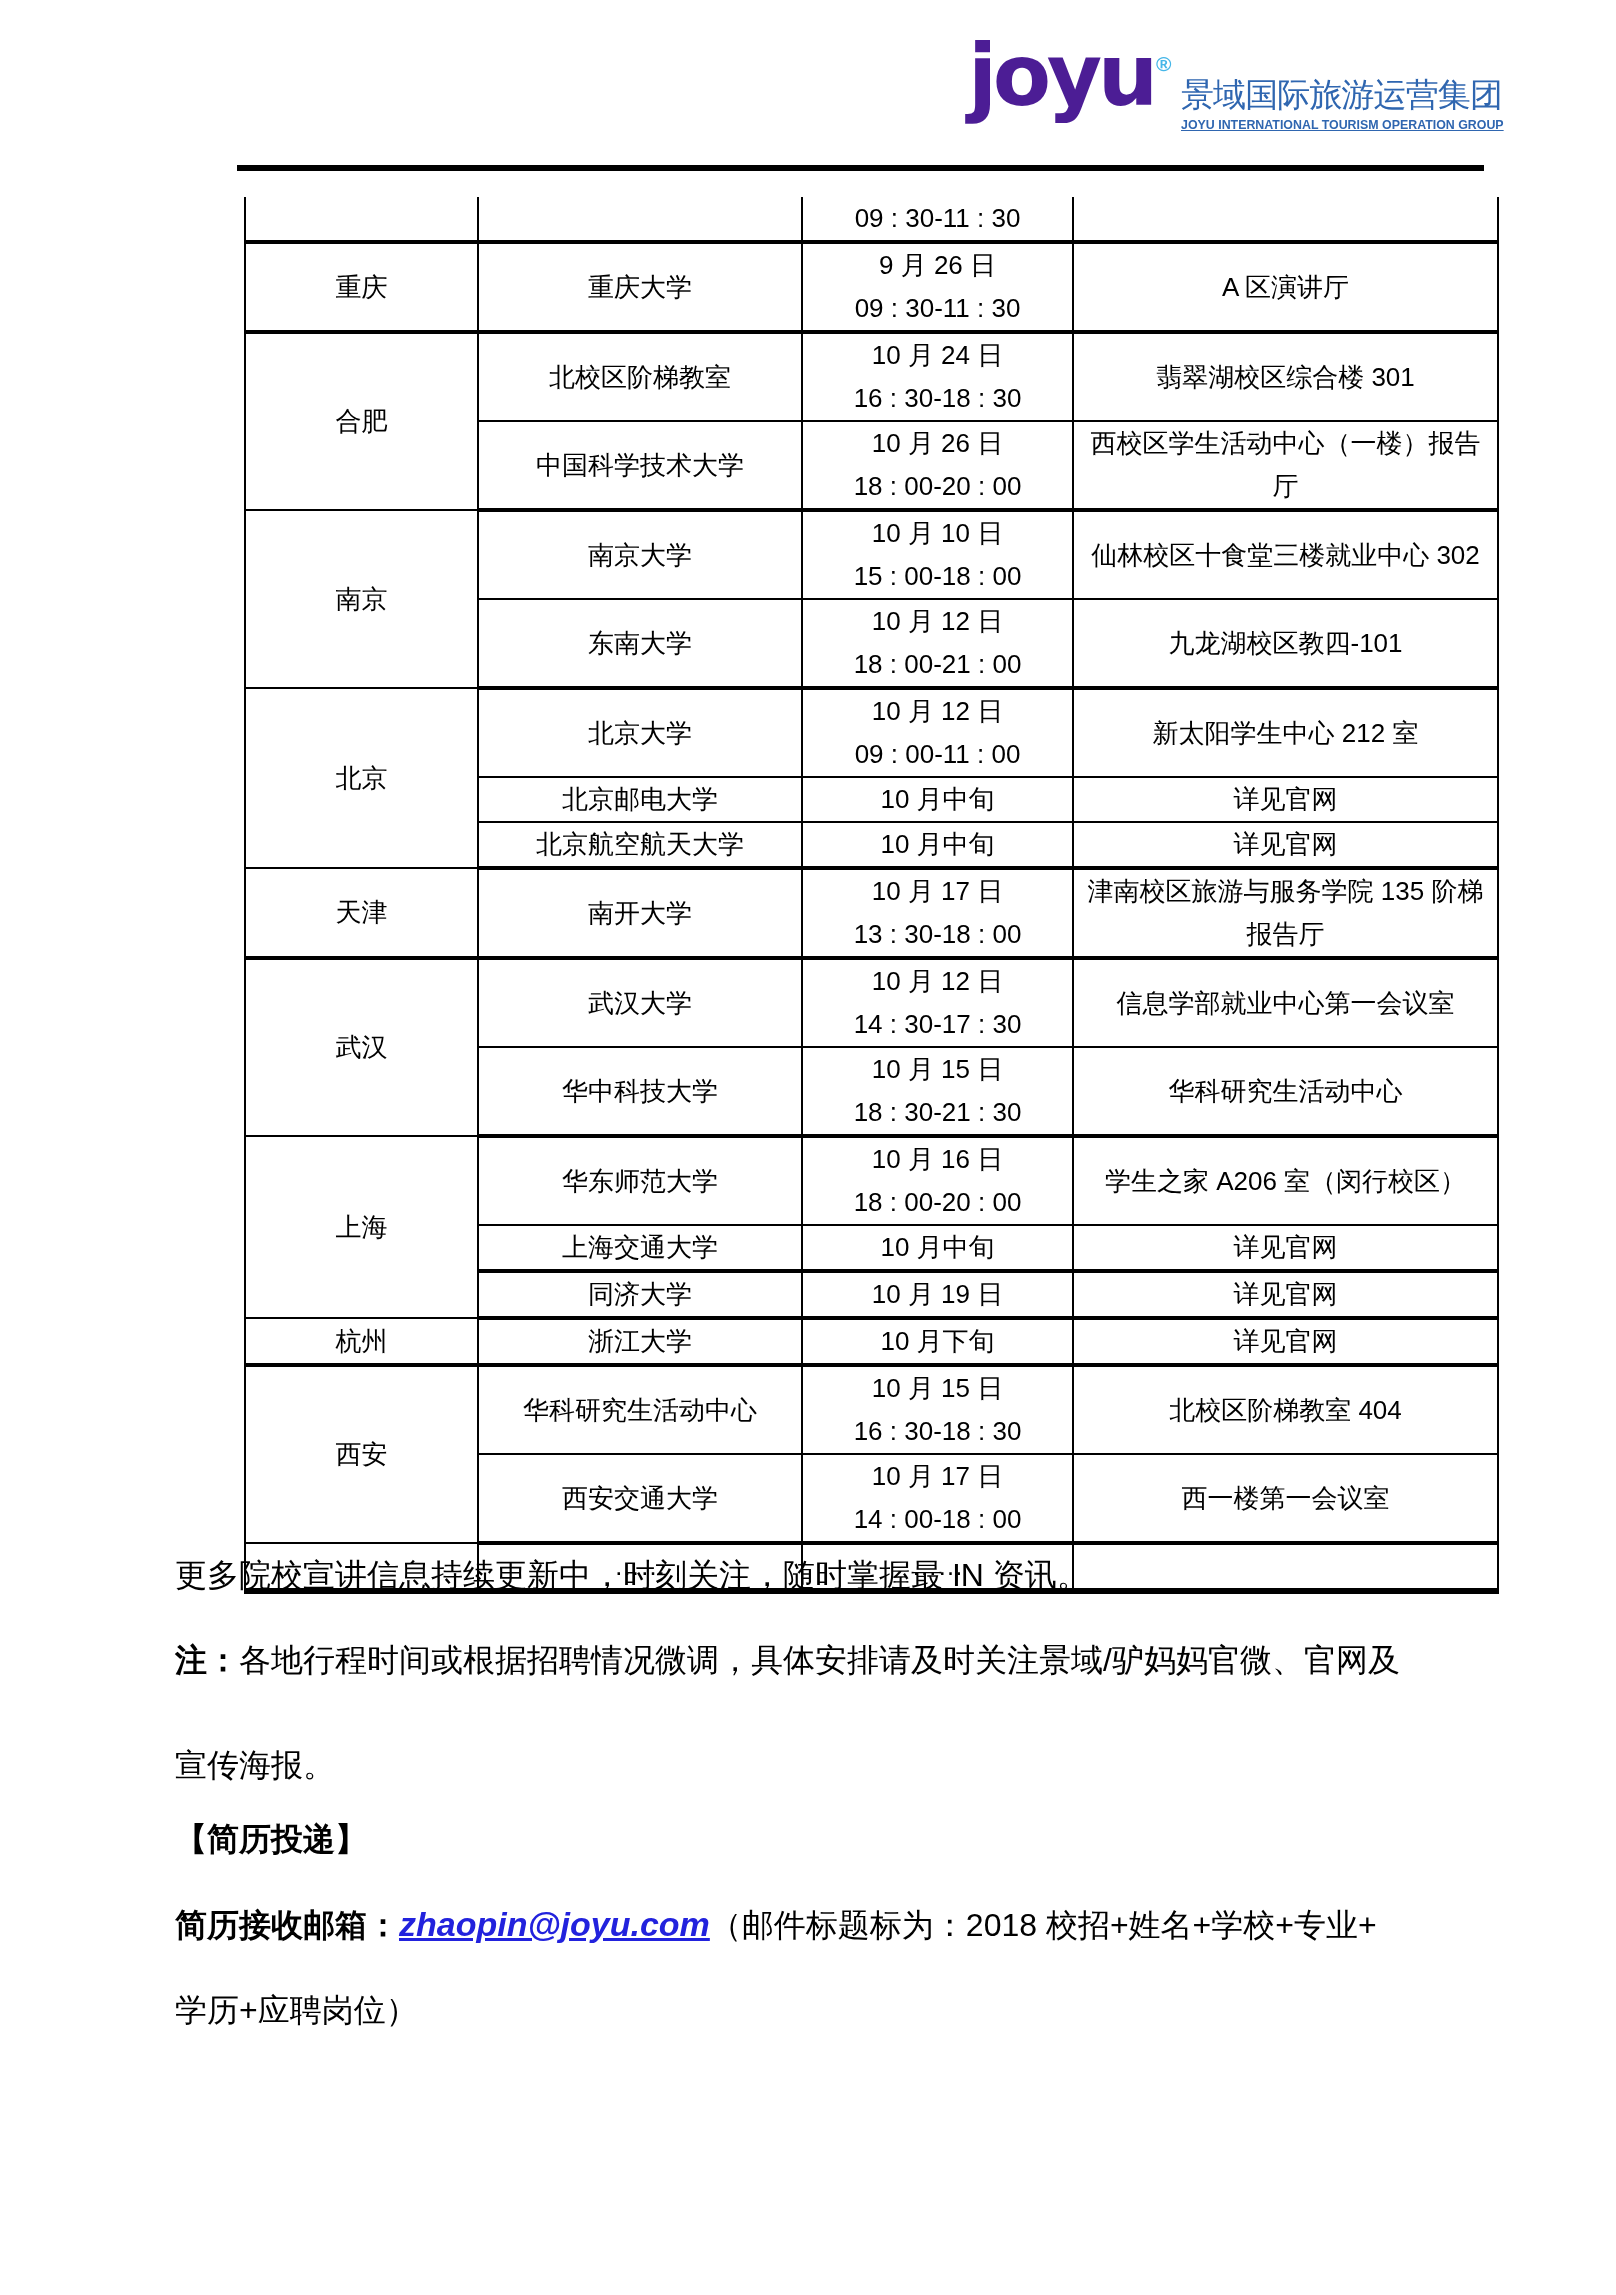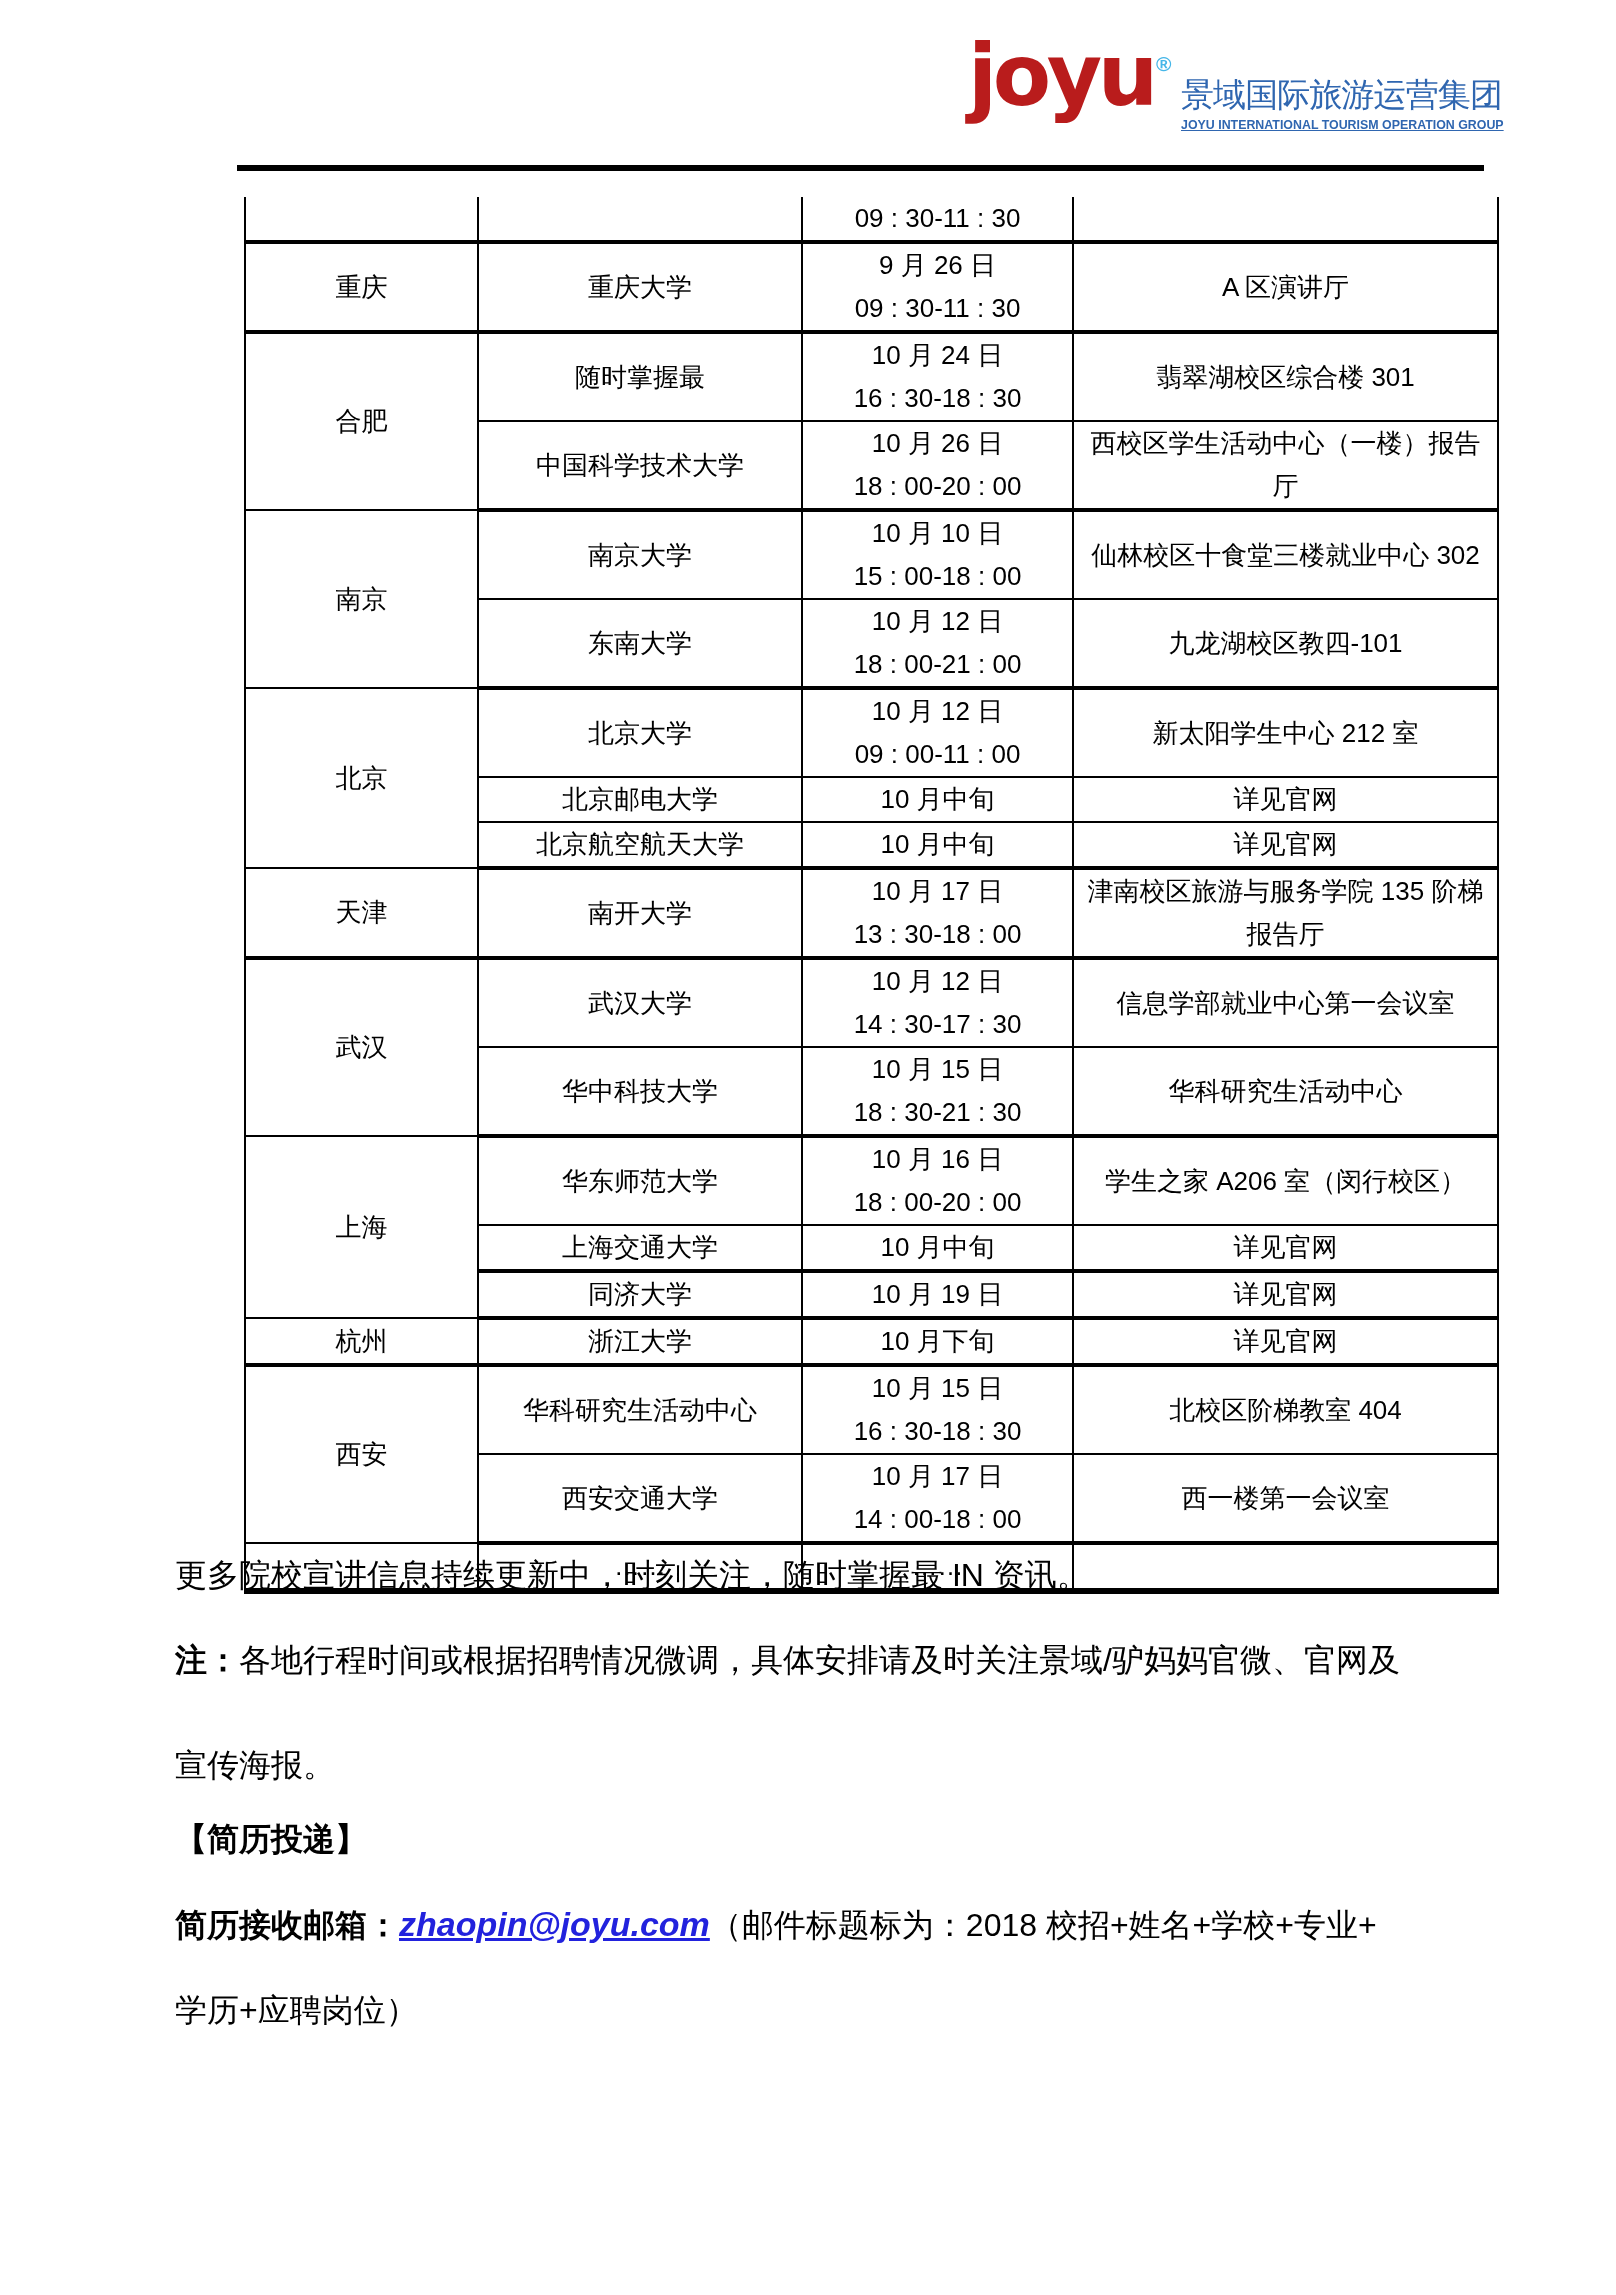--- a/index.html
+++ b/index.html
@@ -13,7 +13,7 @@
   .logo-joyu {
     position:absolute; left:0; top:-10.7px;
     font-family:"DejaVu Sans","Liberation Sans",sans-serif;
-    font-weight:bold; font-size:85px; letter-spacing:-4.4px; color:#b91c1c; line-height:1.4;
+    font-weight:bold; font-size:85px; letter-spacing:-4.4px; color:#4c1d95; line-height:1.4;
   }
   .logo-reg { position:absolute; left:188px; top:25px; font-size:21px; font-weight:bold; color:#45b6e8; }
   .logo-cn {

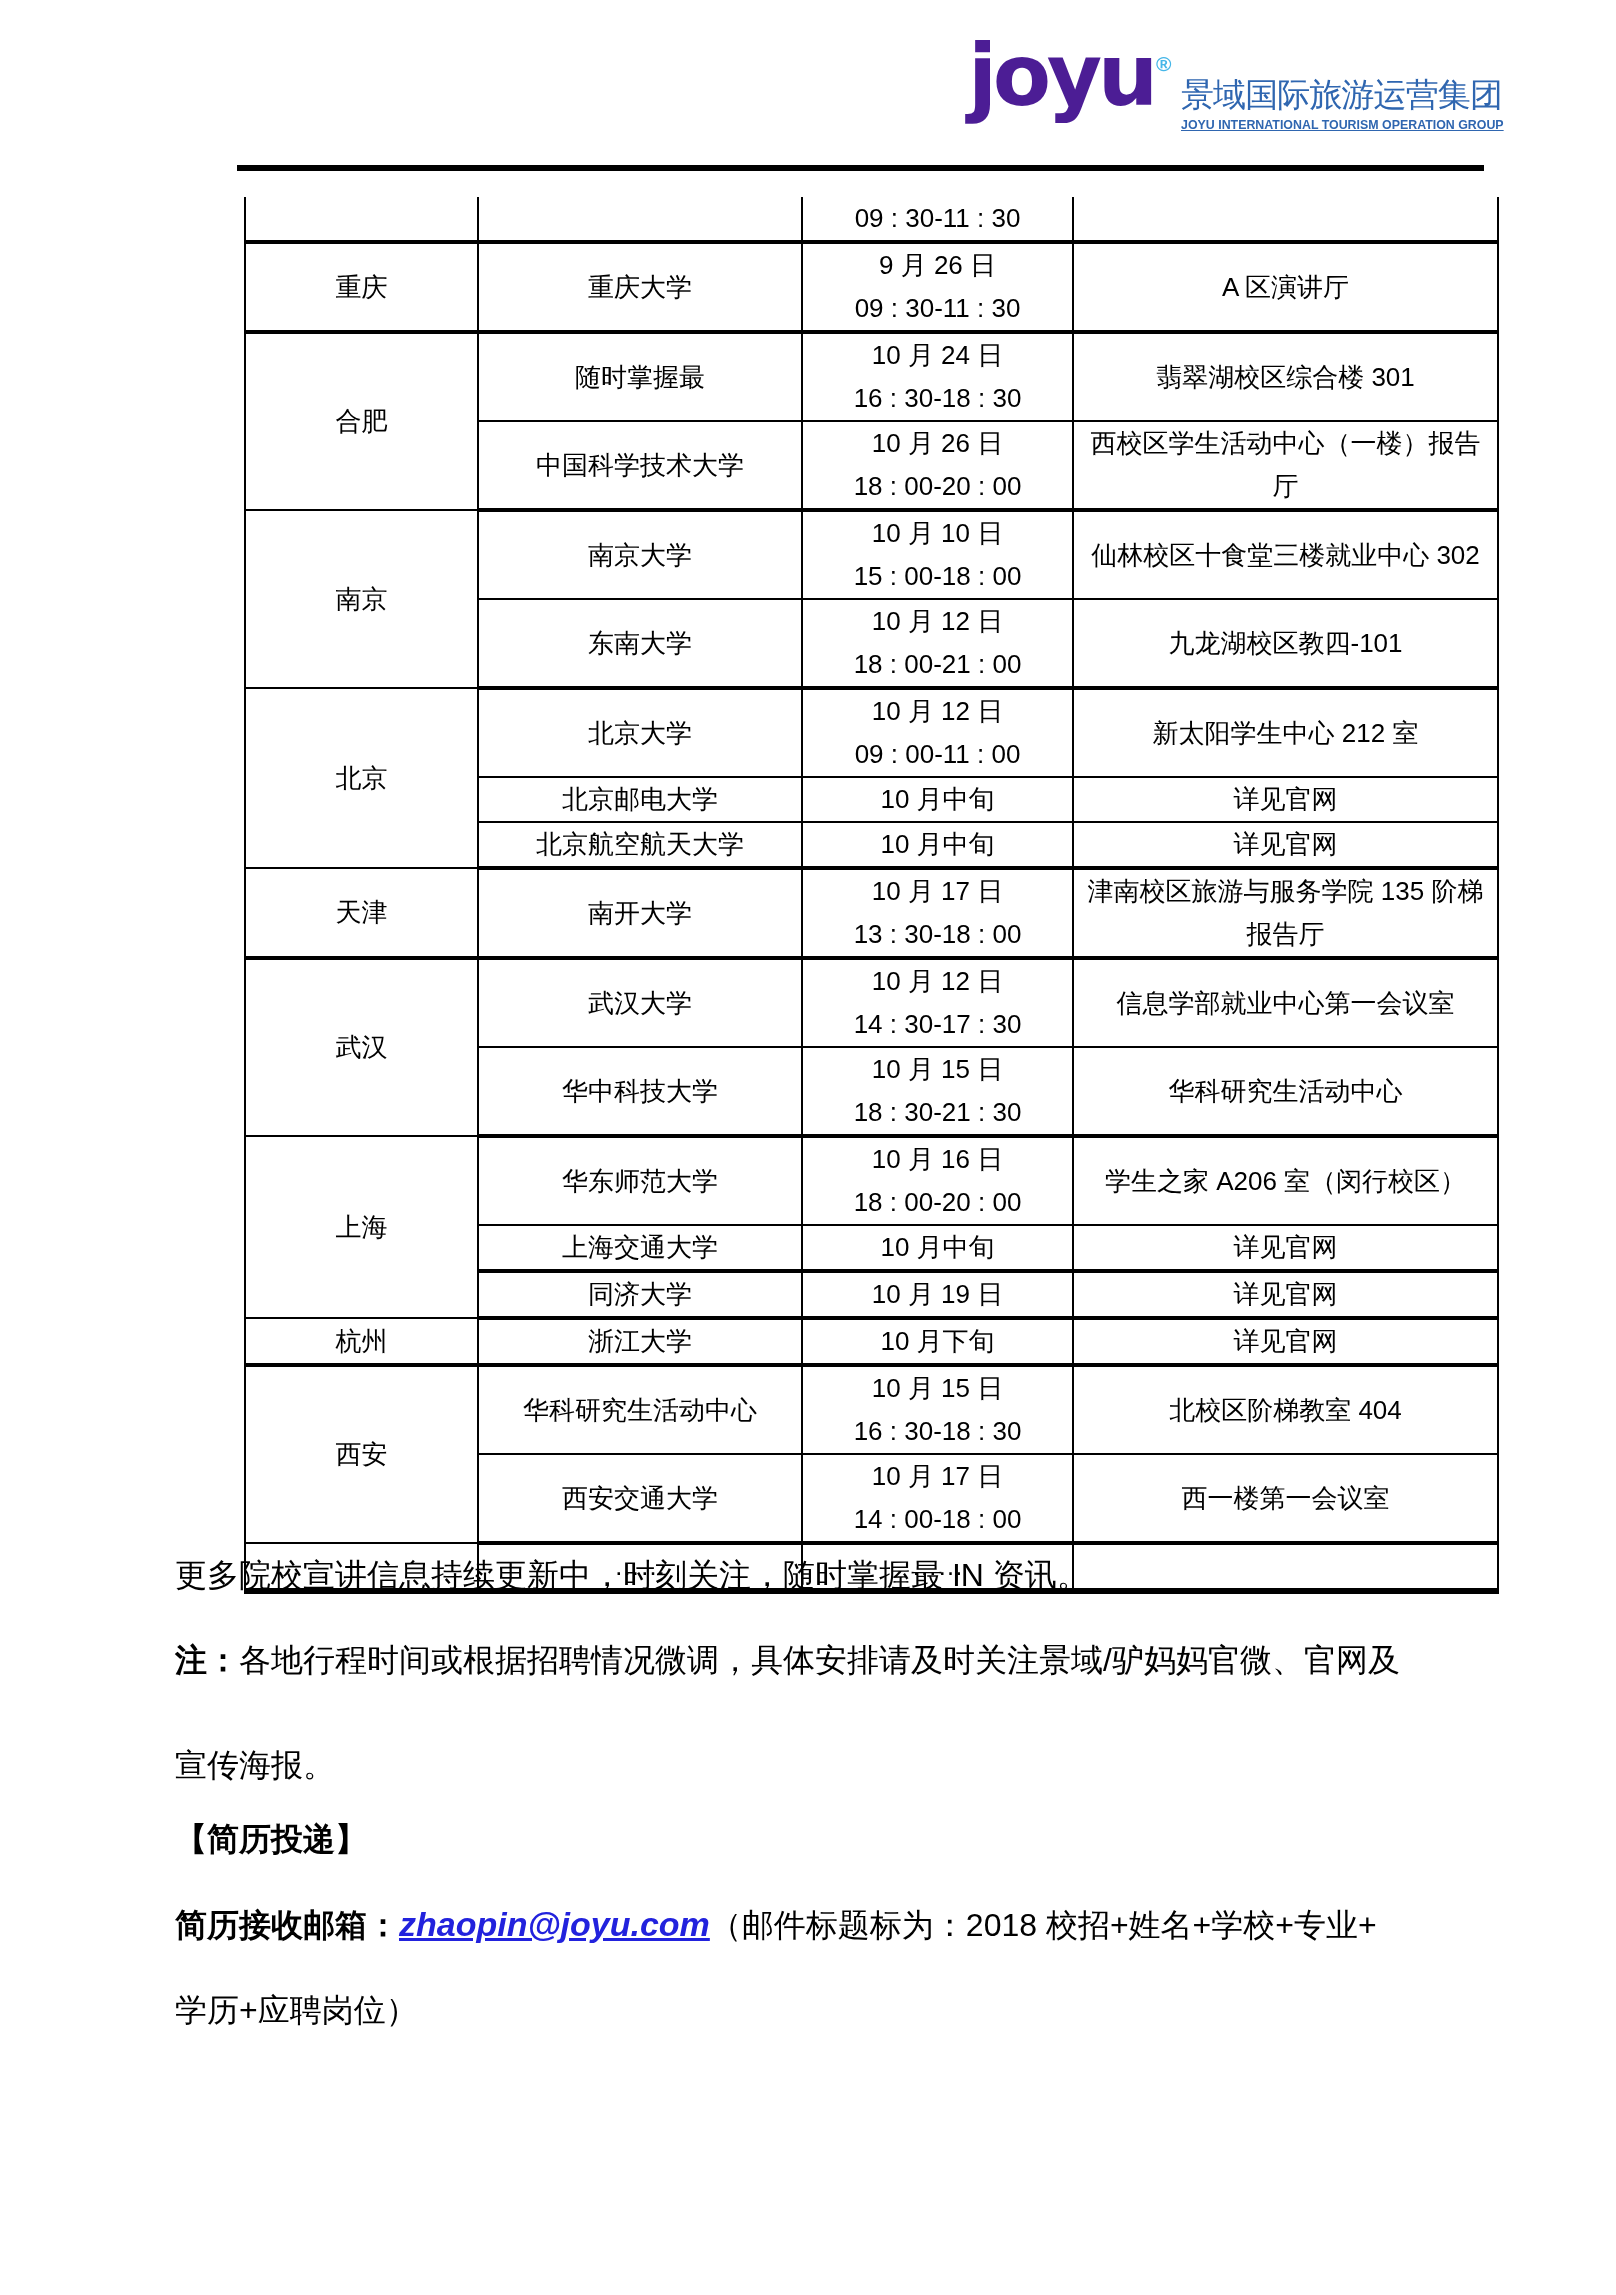--- a/index.html
+++ b/index.html
@@ -110,7 +110,7 @@
               <div class="ln">合肥</div>
             </td>
             <td>
-              <div class="ln">随时掌握最</div>
+              <div class="ln">北校区阶梯教室</div>
             </td>
             <td>
               <div class="ln">10 月 24 日</div>

